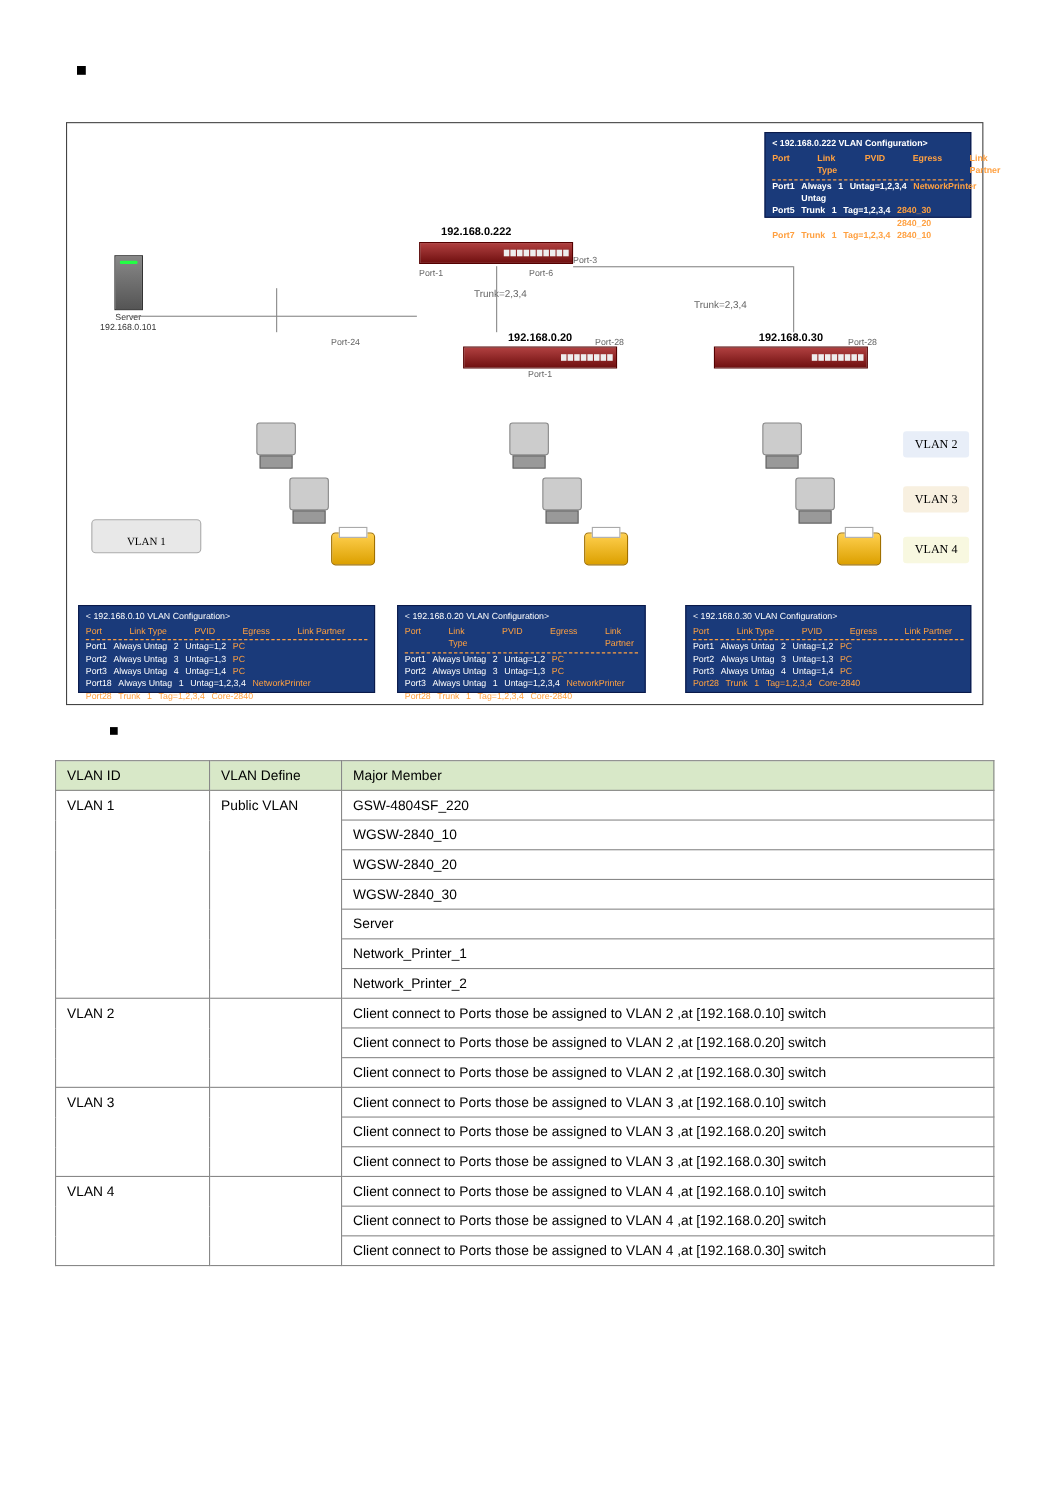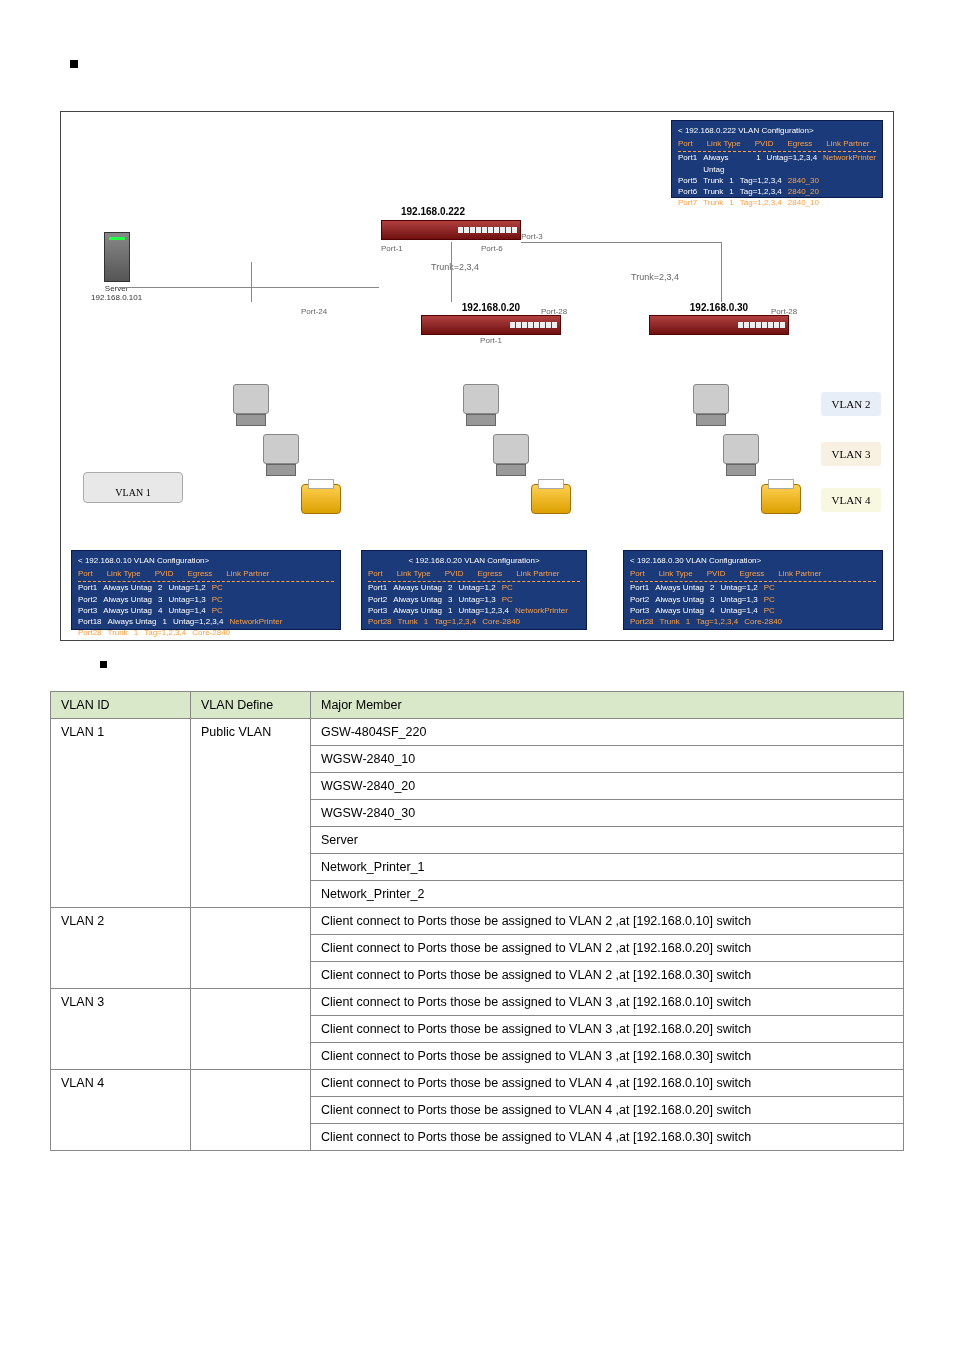--- a/index.html
+++ b/index.html
@@ -47,7 +47,7 @@
     line-height: 1.4;
     border: 1px solid #0a1a4a;
   }
-  .cfg-222 { top: 8px; right: 10px; width: 212px; height: 78px; }
+  .cfg-222 { top: 8px; right: 10px; width: 188px; height: 78px; font-weight: bold; }
   .cfg-10  { bottom: 10px; left: 10px; width: 270px; height: 80px; }
   .cfg-20  { bottom: 10px; left: 300px; width: 226px; height: 80px; text-align: center; }
   .cfg-30  { bottom: 10px; right: 10px; width: 260px; height: 80px; }

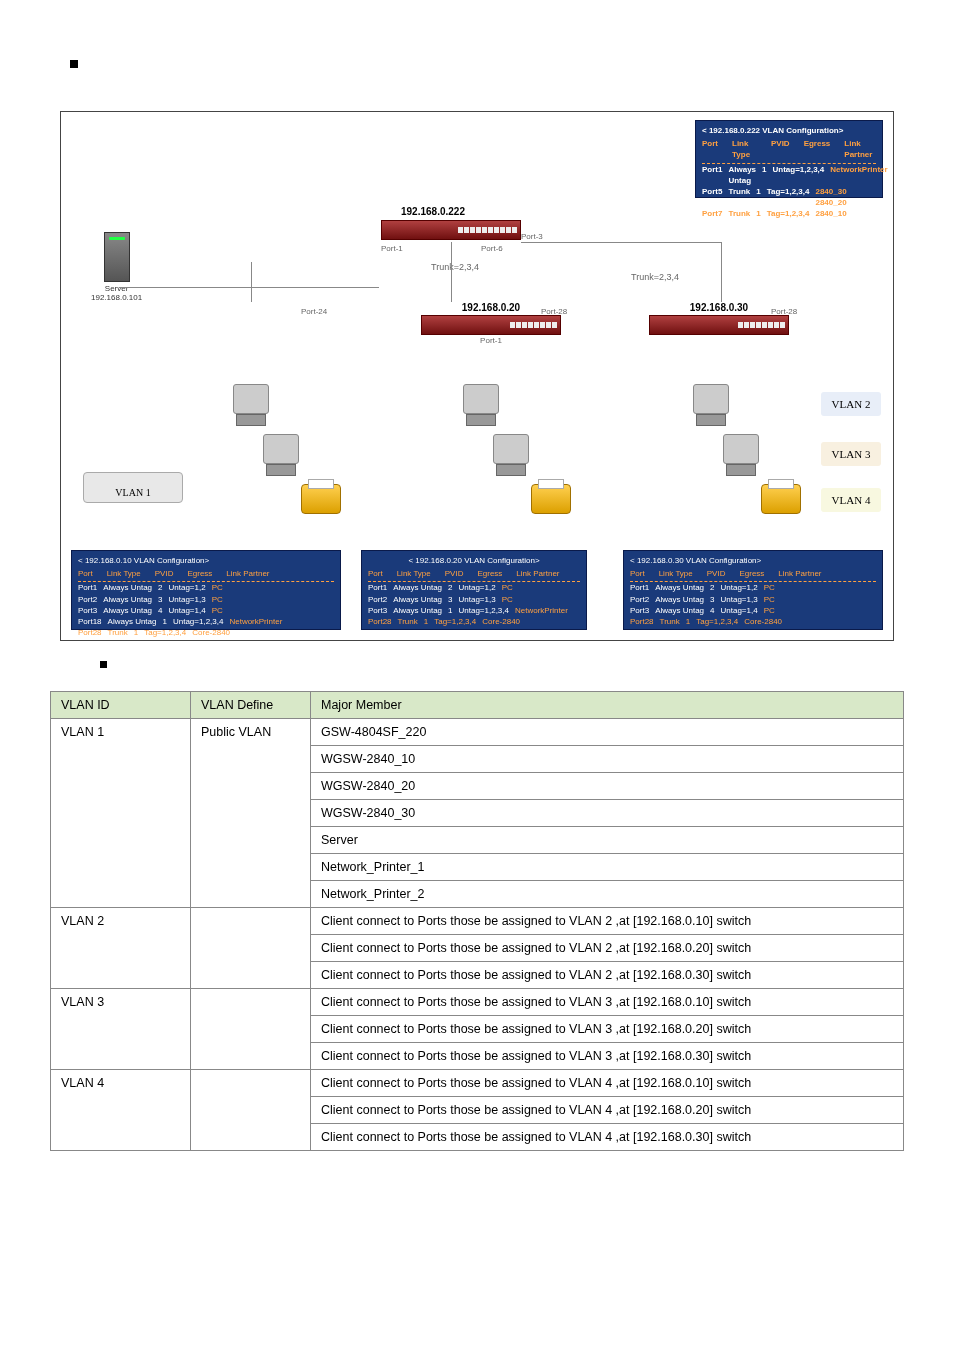--- a/index.html
+++ b/index.html
@@ -52,7 +52,7 @@
   .cfg-20  { bottom: 10px; left: 300px; width: 226px; height: 80px; text-align: center; }
   .cfg-30  { bottom: 10px; right: 10px; width: 260px; height: 80px; }
   .cfg-title { font-size: 8px; color: #fff; margin-bottom: 2px; }
-  .cfg-head { color: #ffa040; display: flex; gap: 14px; border-bottom: 1px dashed #ffa040; padding-bottom: 2px; }
+  .cfg-head { color: #ffa040; display: flex; gap: 25px; border-bottom: 1px dashed #ffa040; padding-bottom: 2px; }
   .cfg-row { display: flex; gap: 6px; color: #fff; }
   .cfg-row .accent { color: #ffa040; }
   .cfg-row .partner { color: #ffa040; }

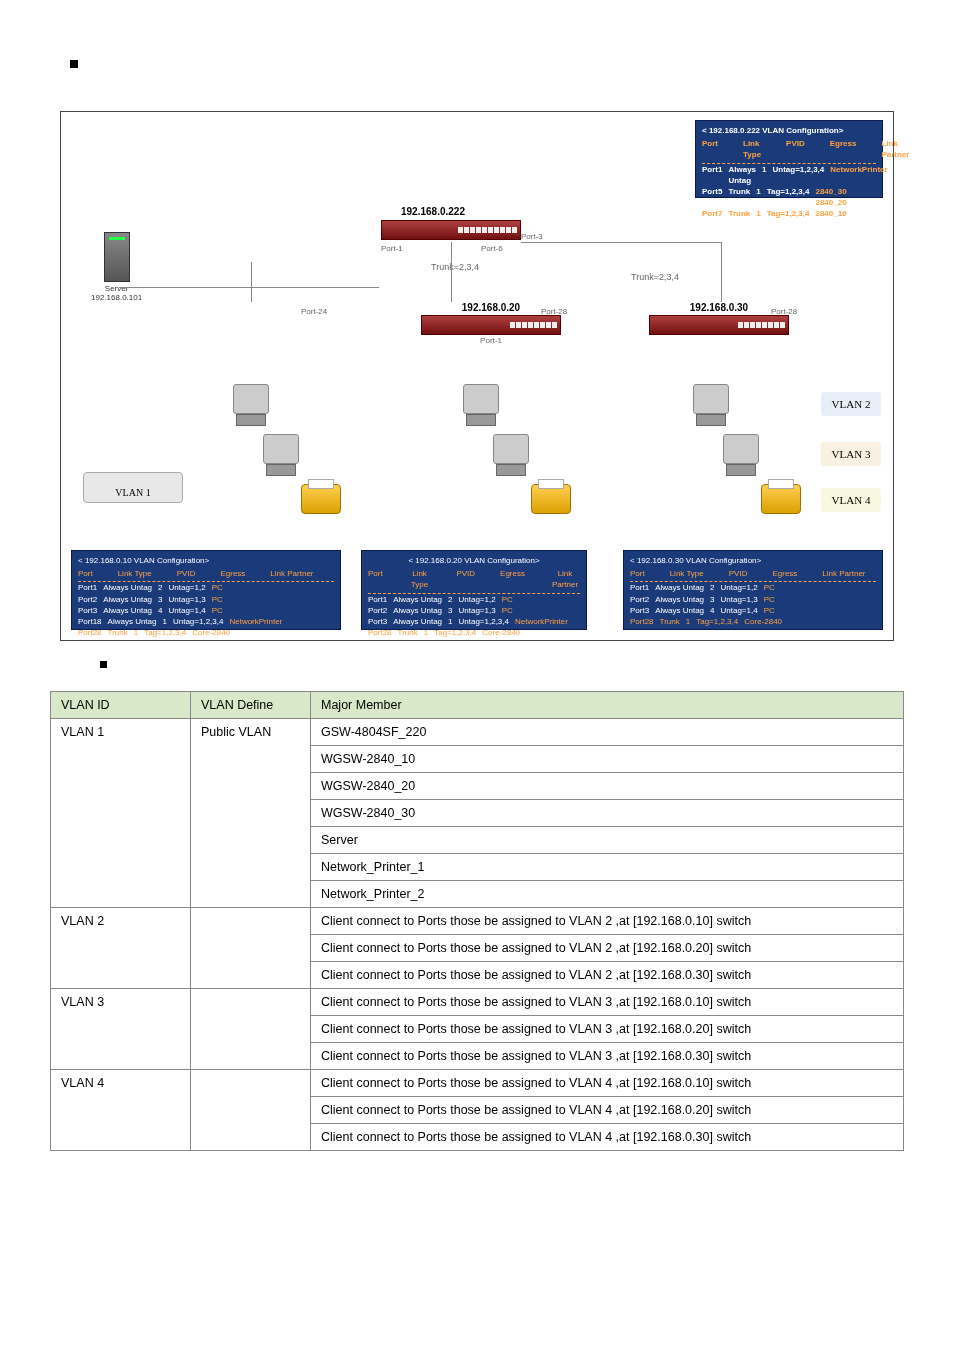--- a/index.html
+++ b/index.html
@@ -49,7 +49,7 @@
   }
   .cfg-222 { top: 8px; right: 10px; width: 188px; height: 78px; font-weight: bold; }
   .cfg-10  { bottom: 10px; left: 10px; width: 270px; height: 80px; }
-  .cfg-20  { bottom: 10px; left: 300px; width: 226px; height: 80px; text-align: center; }
+  .cfg-20  { bottom: 10px; left: 300px; width: 226px; height: 80px; }
   .cfg-30  { bottom: 10px; right: 10px; width: 260px; height: 80px; }
   .cfg-title { font-size: 8px; color: #fff; margin-bottom: 2px; }
   .cfg-head { color: #ffa040; display: flex; gap: 25px; border-bottom: 1px dashed #ffa040; padding-bottom: 2px; }

